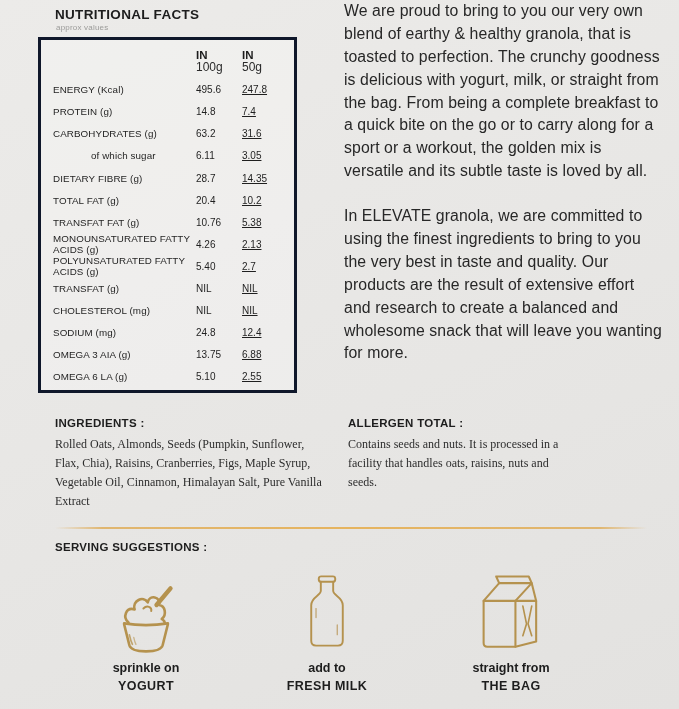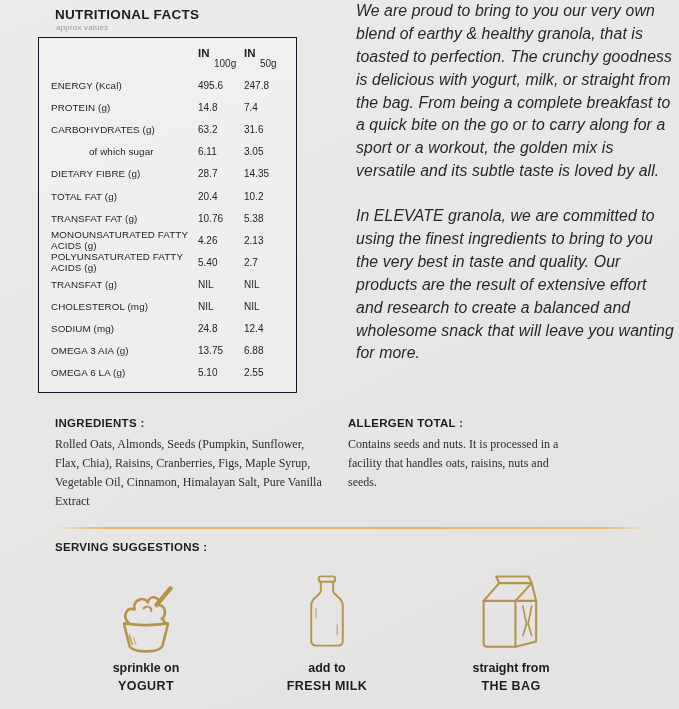--- a/index.html
+++ b/index.html
@@ -35,7 +35,7 @@
   .tval:last-child{width:42px;}
 
   
-  .intro{left:356px;top:0px;width:318px;font-style:italic;}
+  .intro{left:344px;top:0px;width:318px;}
   .intro p{
     margin:0 0 22px 0;
     font-size:15.8px;line-height:1.45;color:#272727;letter-spacing:.1px;

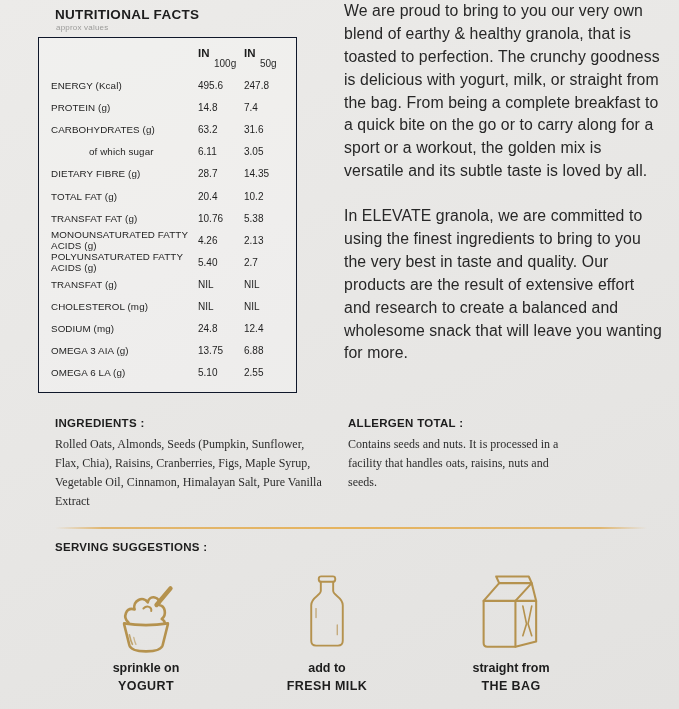--- a/index.html
+++ b/index.html
@@ -18,7 +18,7 @@
   .nf-sub{left:56px;top:23px;font-size:8px;color:#9b9b99;letter-spacing:.2px;}
   .table-box{
     left:38px;top:37px;width:259px;height:356px;
-    border:1px solid #0f172a;
+    border:3px solid #0f172a;
     background:rgba(255,255,255,.28);
     box-sizing:border-box;
   }

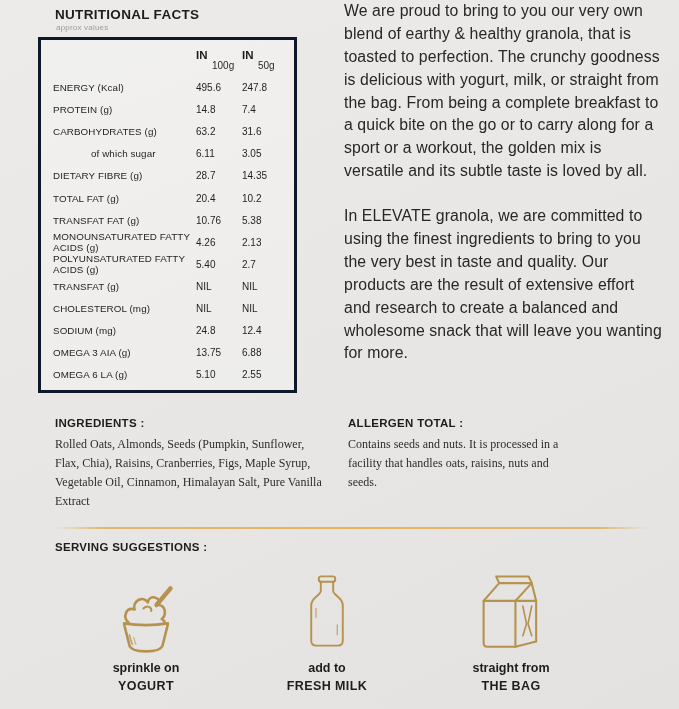--- a/index.html
+++ b/index.html
@@ -27,7 +27,7 @@
   .hcol{width:46px;display:flex;flex-direction:column;line-height:1.05;}
   .hcol:last-child{width:42px;}
   .hcol .in{font-weight:bold;font-size:11.5px;}
-  .hcol .unit{font-size:10px;color:#2a2a2a;margin-left:16px;}
+  .hcol .unit{font-size:12px;color:#2a2a2a;}
   .trow{display:flex;align-items:center;height:22.1px;padding:0 10px 0 12px;}
   .tlabel{flex:1;font-size:9.8px;color:#1f1f1f;letter-spacing:.1px;}
   .trow.indent .tlabel{padding-left:38px;}

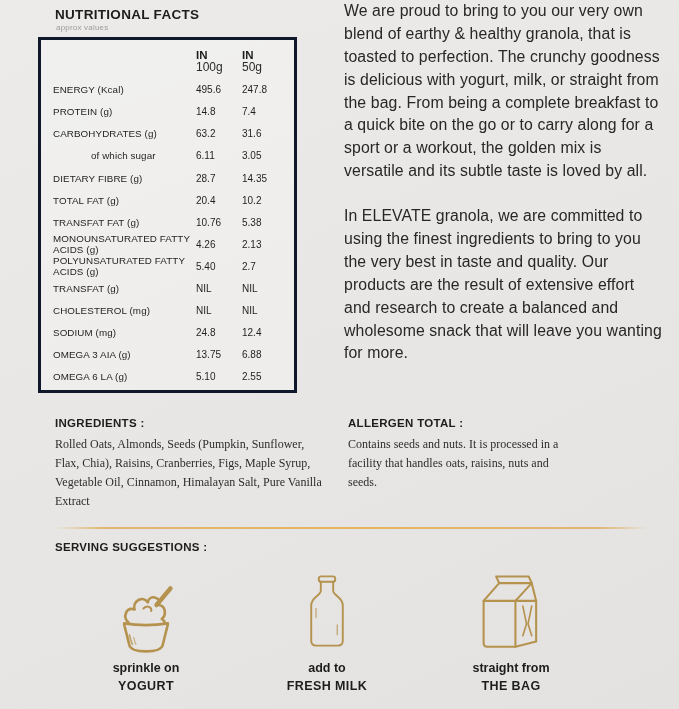--- a/index.html
+++ b/index.html
@@ -32,7 +32,7 @@
   .tlabel{flex:1;font-size:9.8px;color:#1f1f1f;letter-spacing:.1px;}
   .trow.indent .tlabel{padding-left:38px;}
   .tval{width:46px;font-size:10px;color:#1f1f1f;}
-  .tval:last-child{width:42px;}
+  .tval:last-child{width:42px;text-decoration:underline;}
 
   
   .intro{left:344px;top:0px;width:318px;}

